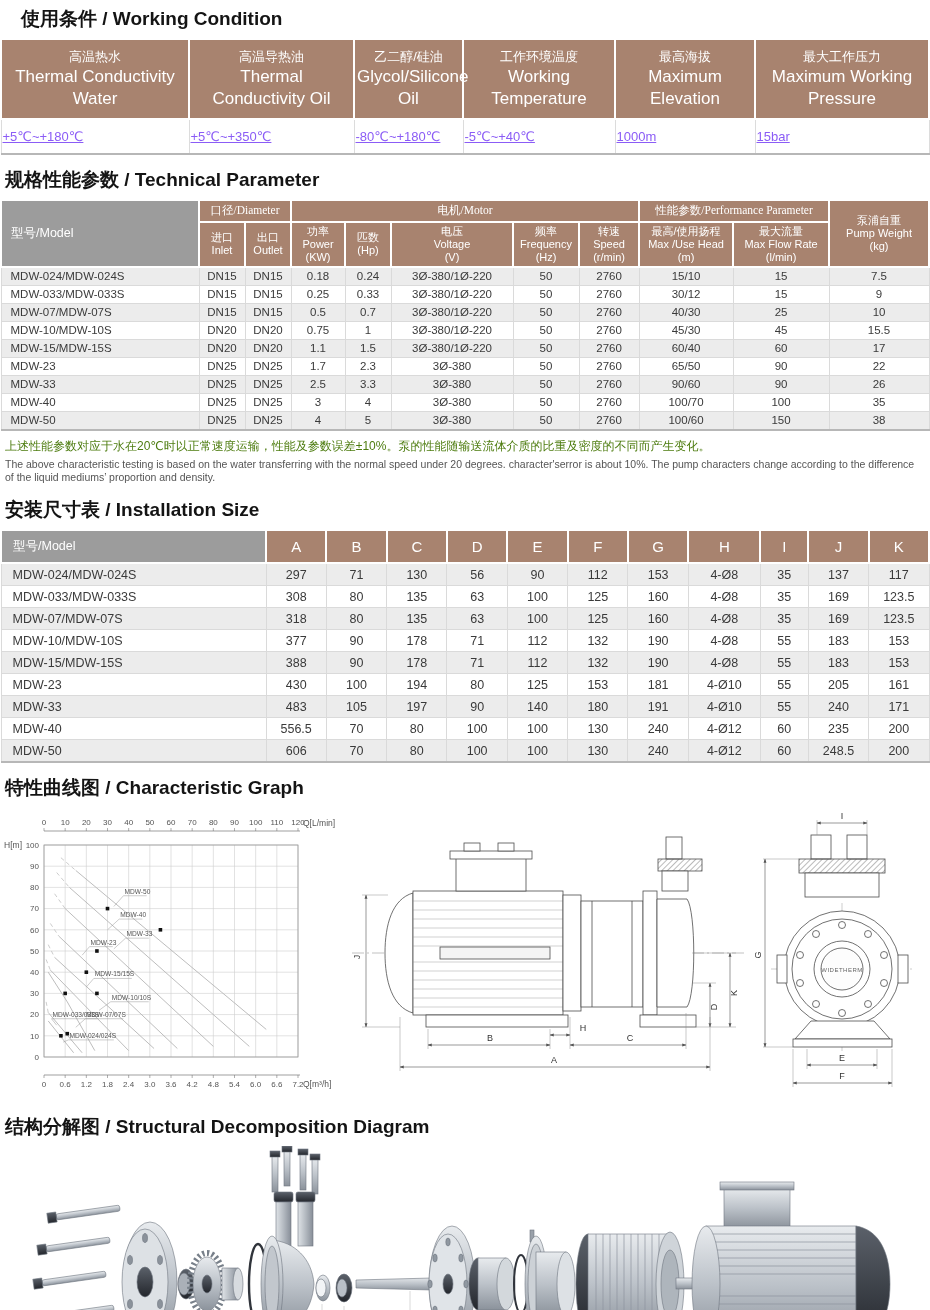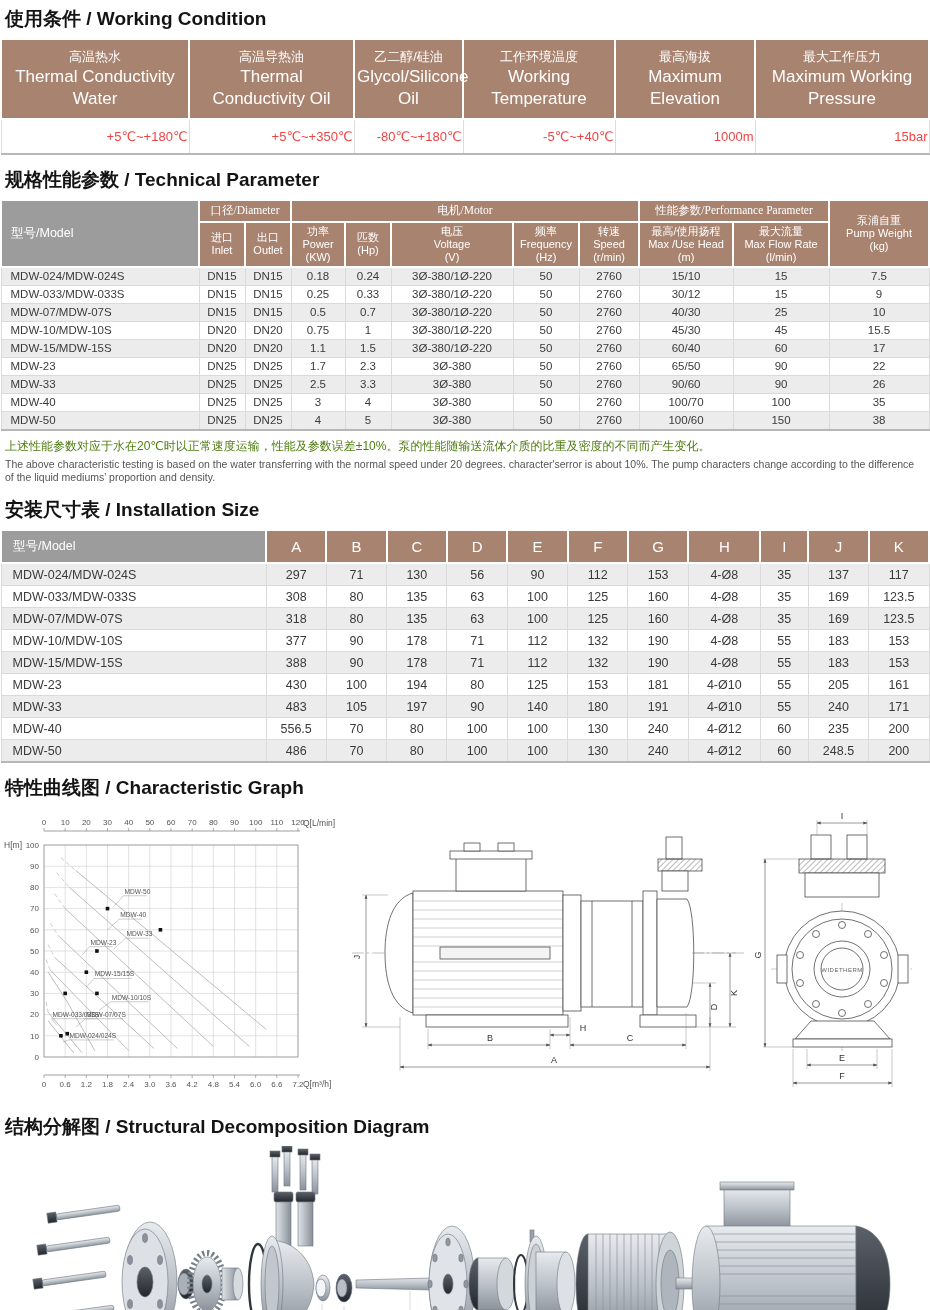--- a/index.html
+++ b/index.html
@@ -5,7 +5,7 @@
   html,body{margin:0;padding:0;}
   body{width:930px;background:#fff;color:#222;font-family:"Liberation Sans","DejaVu Sans",sans-serif;}
   .sec-title{font-size:19px;font-weight:bold;color:#141414;margin:0;padding:12px 5px 6px;}
-  .sec-title.first{padding-top:6px;}
+  .sec-title.first{padding-top:6px;margin-left:16px;}
   table{border-collapse:collapse;width:930px;table-layout:fixed;}
   
   .wc th{background:#a8836f;color:#fff;border:2px solid #fff;font-weight:normal;padding:8px 2px;vertical-align:middle;}

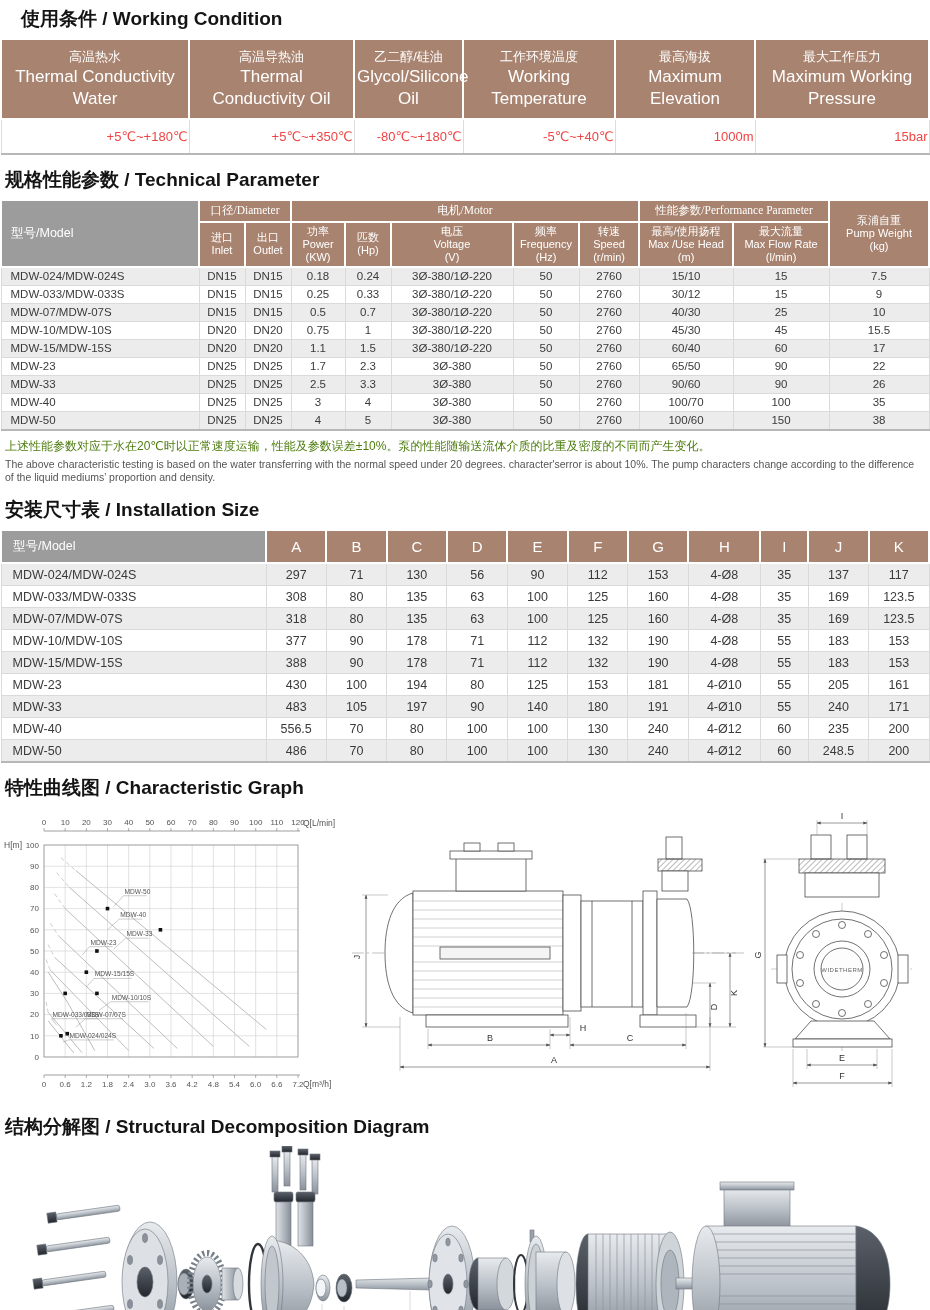--- a/index.html
+++ b/index.html
@@ -11,7 +11,7 @@
   .wc th{background:#a8836f;color:#fff;border:2px solid #fff;font-weight:normal;padding:8px 2px;vertical-align:middle;}
   .wc th .cn{font-size:13px;line-height:1.4;text-align:center;}
   .wc th .en{font-size:17px;line-height:1.3;}
-  .wc td{border:1px solid #dcdcdc;border-bottom:2px solid #b7b7b7;text-align:right;font-size:13px;height:31px;color:#ef4444;}
+  .wc td{border:1px solid #dcdcdc;border-bottom:2px solid #b7b7b7;text-align:left;font-size:13px;height:31px;color:#8b5cf6;text-decoration:underline;}
   
   .tp th{background:#a8836f;color:#fff;font-weight:normal;border:2px solid #fff;white-space:pre-line;font-size:11px;line-height:1.18;padding:2px 3px;text-align:center;vertical-align:middle;}
   .tp th.model-h{background:#9c9c9c;text-align:left;padding-left:9px;font-size:12.5px;}

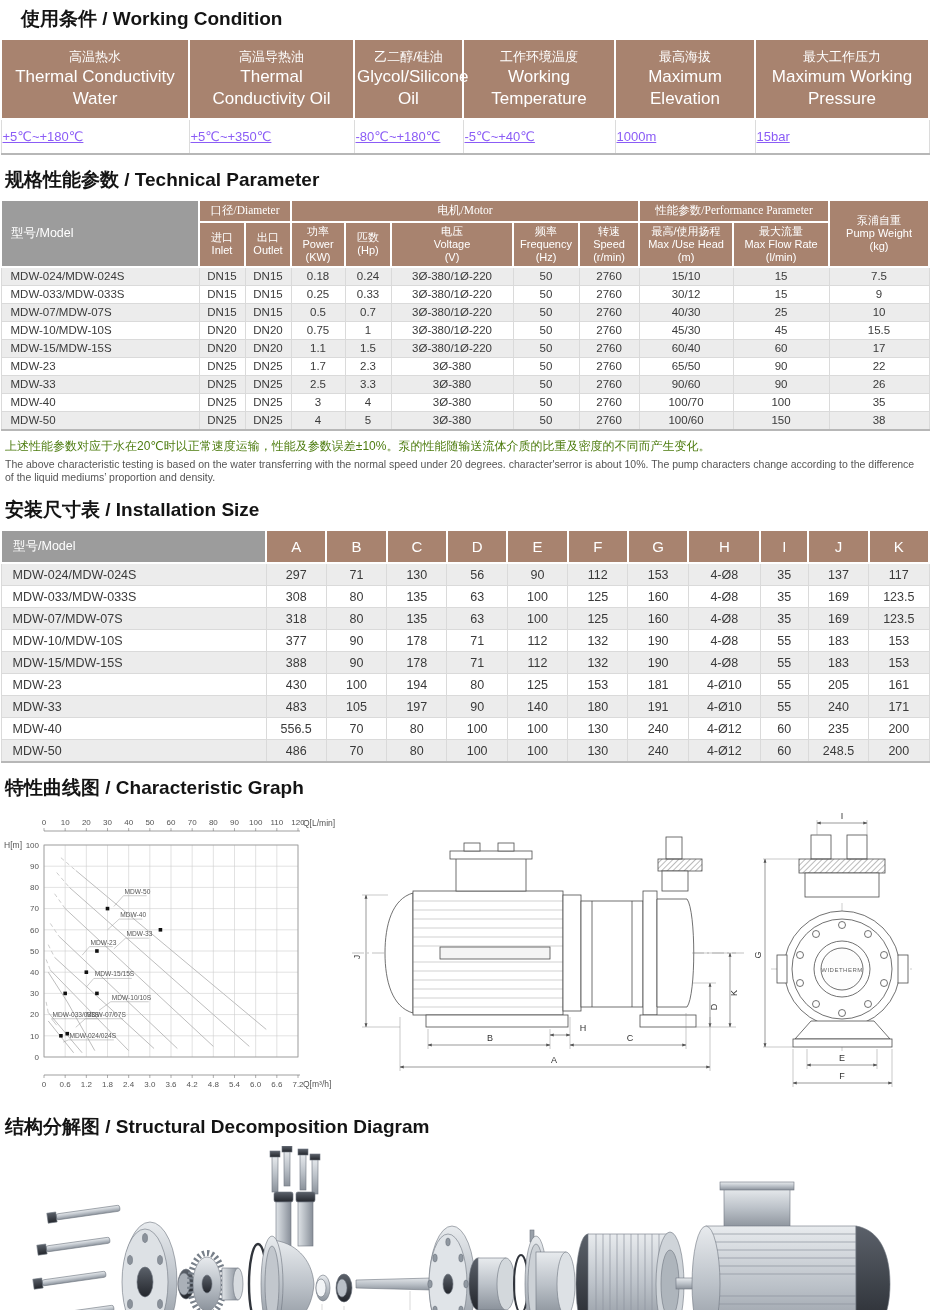--- a/index.html
+++ b/index.html
@@ -418,7 +418,7 @@
       </tr>
       <tr class="odd">
         <td class="model">MDW-50</td>
-        <td>486</td>
+        <td>606</td>
         <td>70</td>
         <td>80</td>
         <td>100</td>

